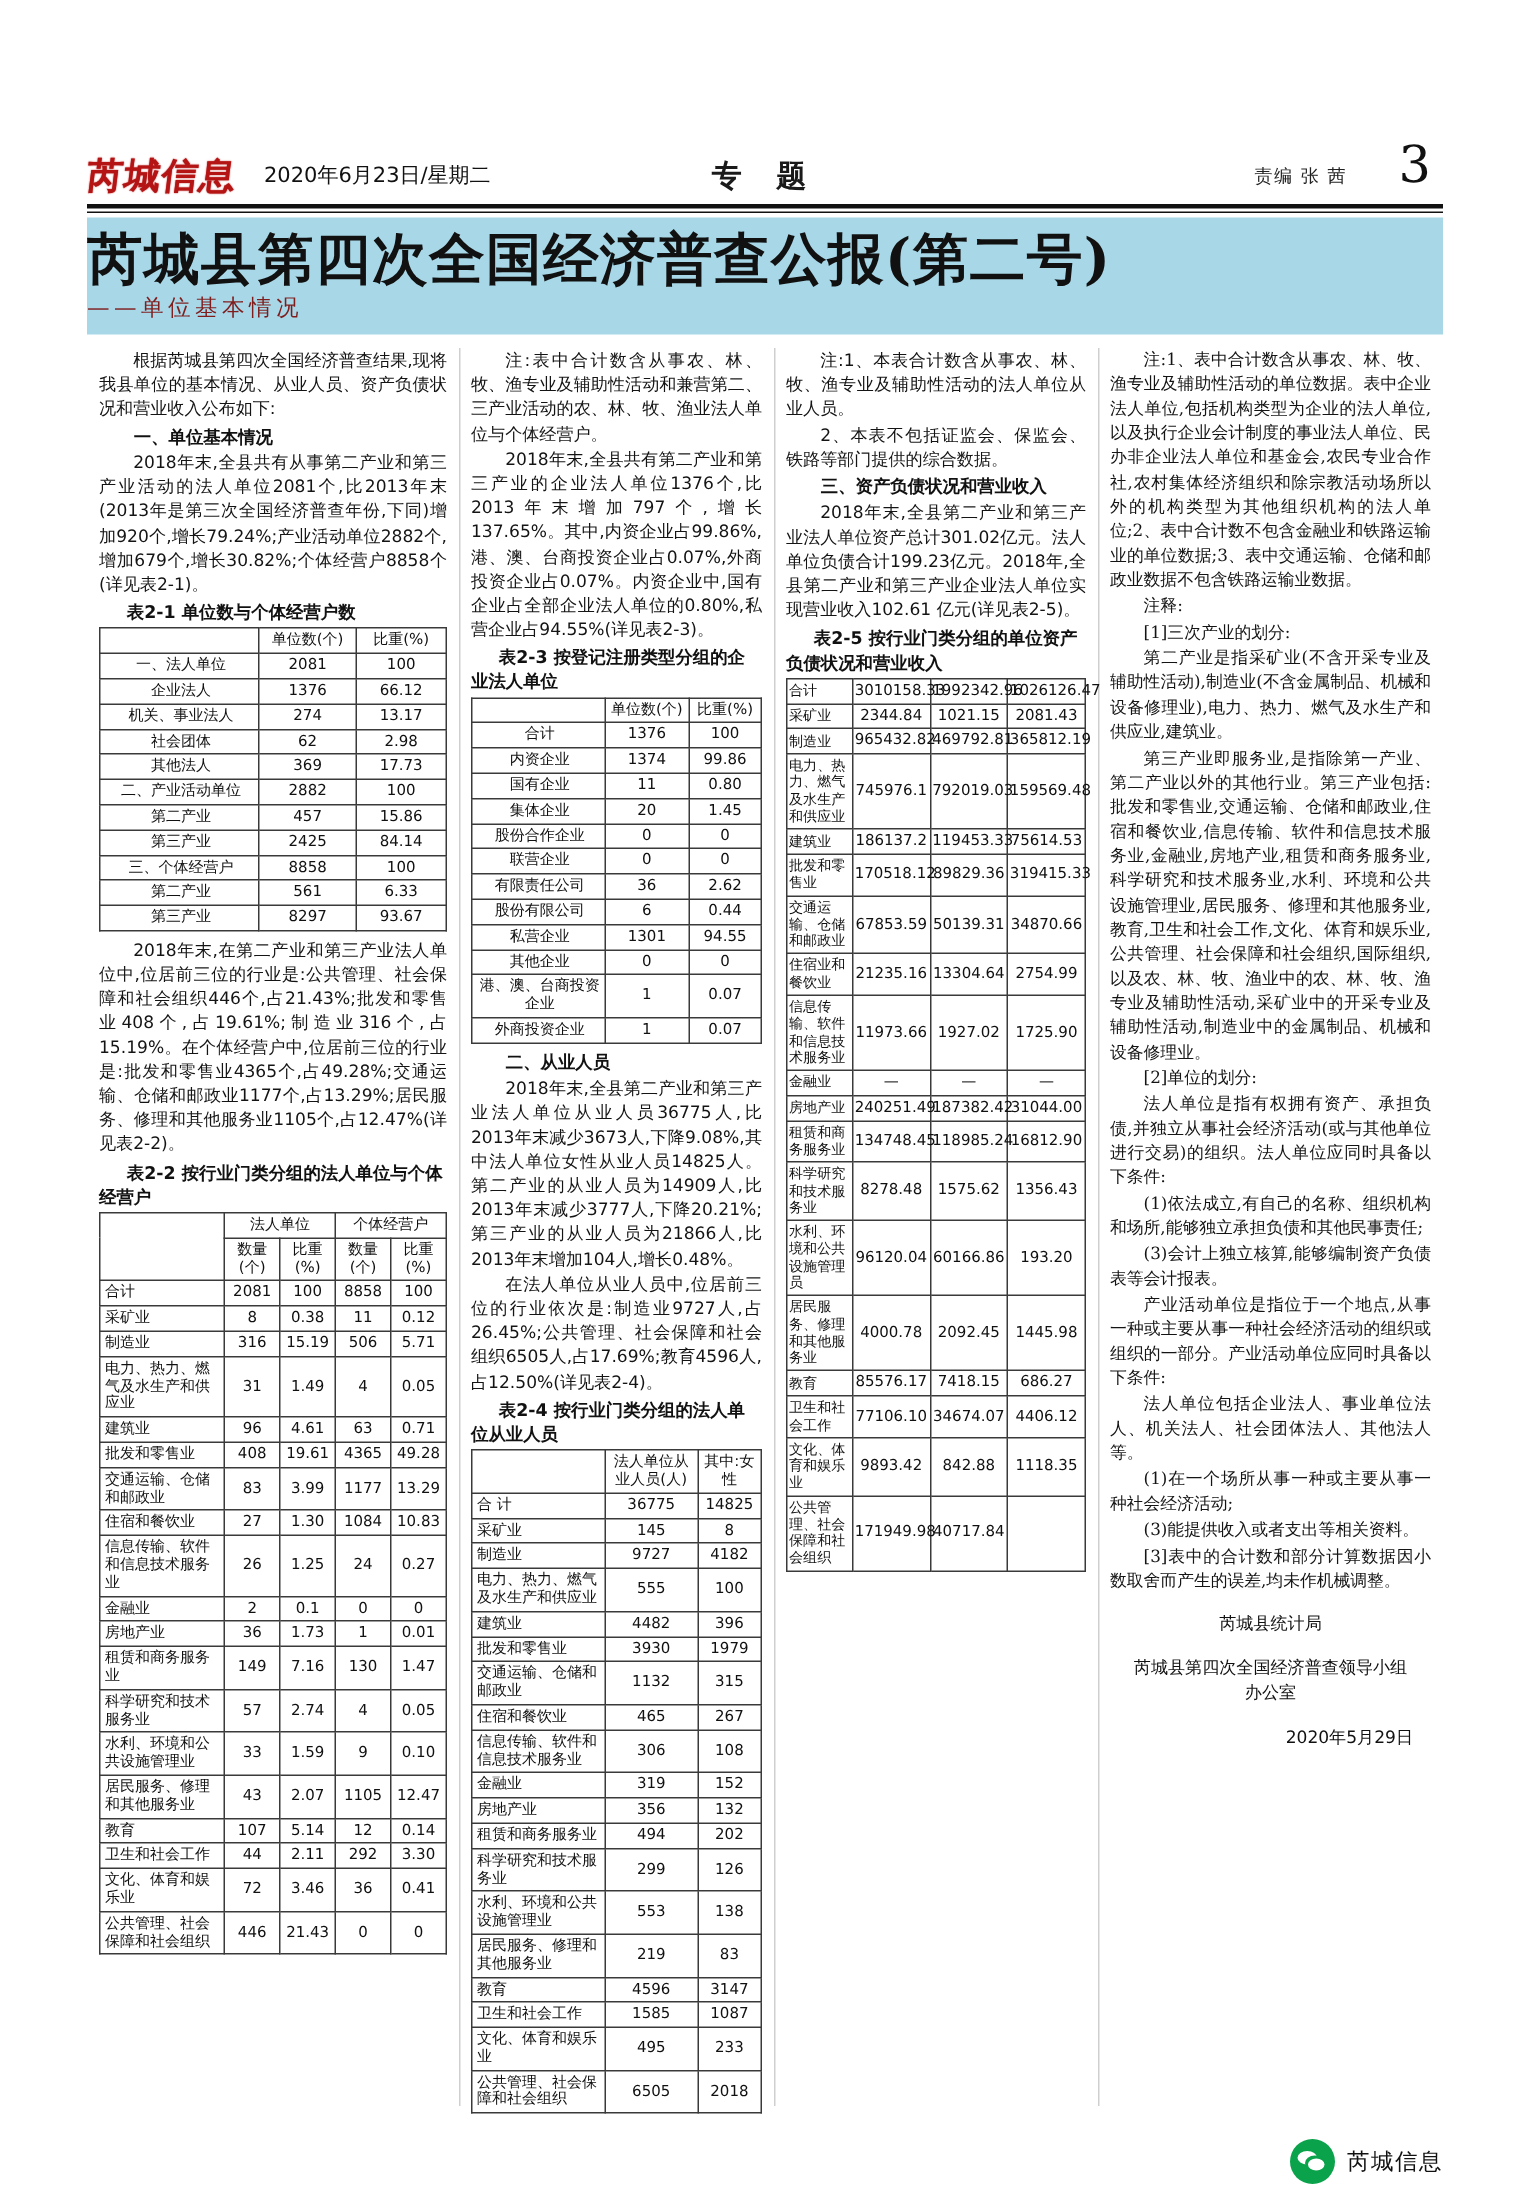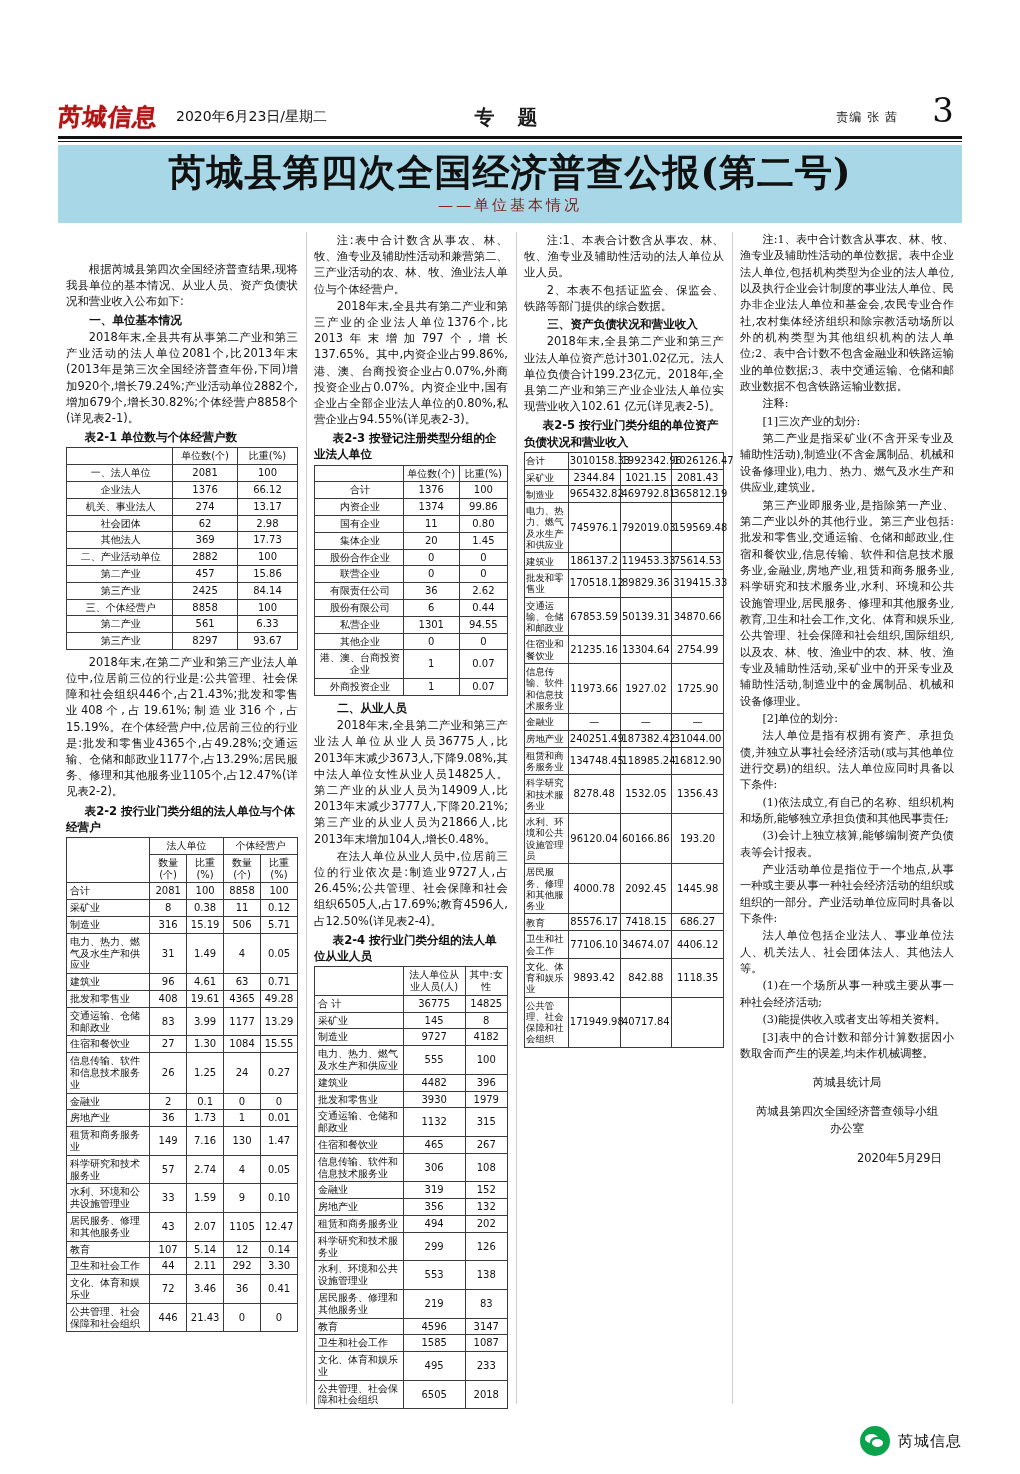--- a/index.html
+++ b/index.html
@@ -99,7 +99,6 @@
     background: #a8d8e8;
     display: flex;
     flex-direction: column;
-    align-items: center;
     justify-content: center;
   }
   .banner-title {

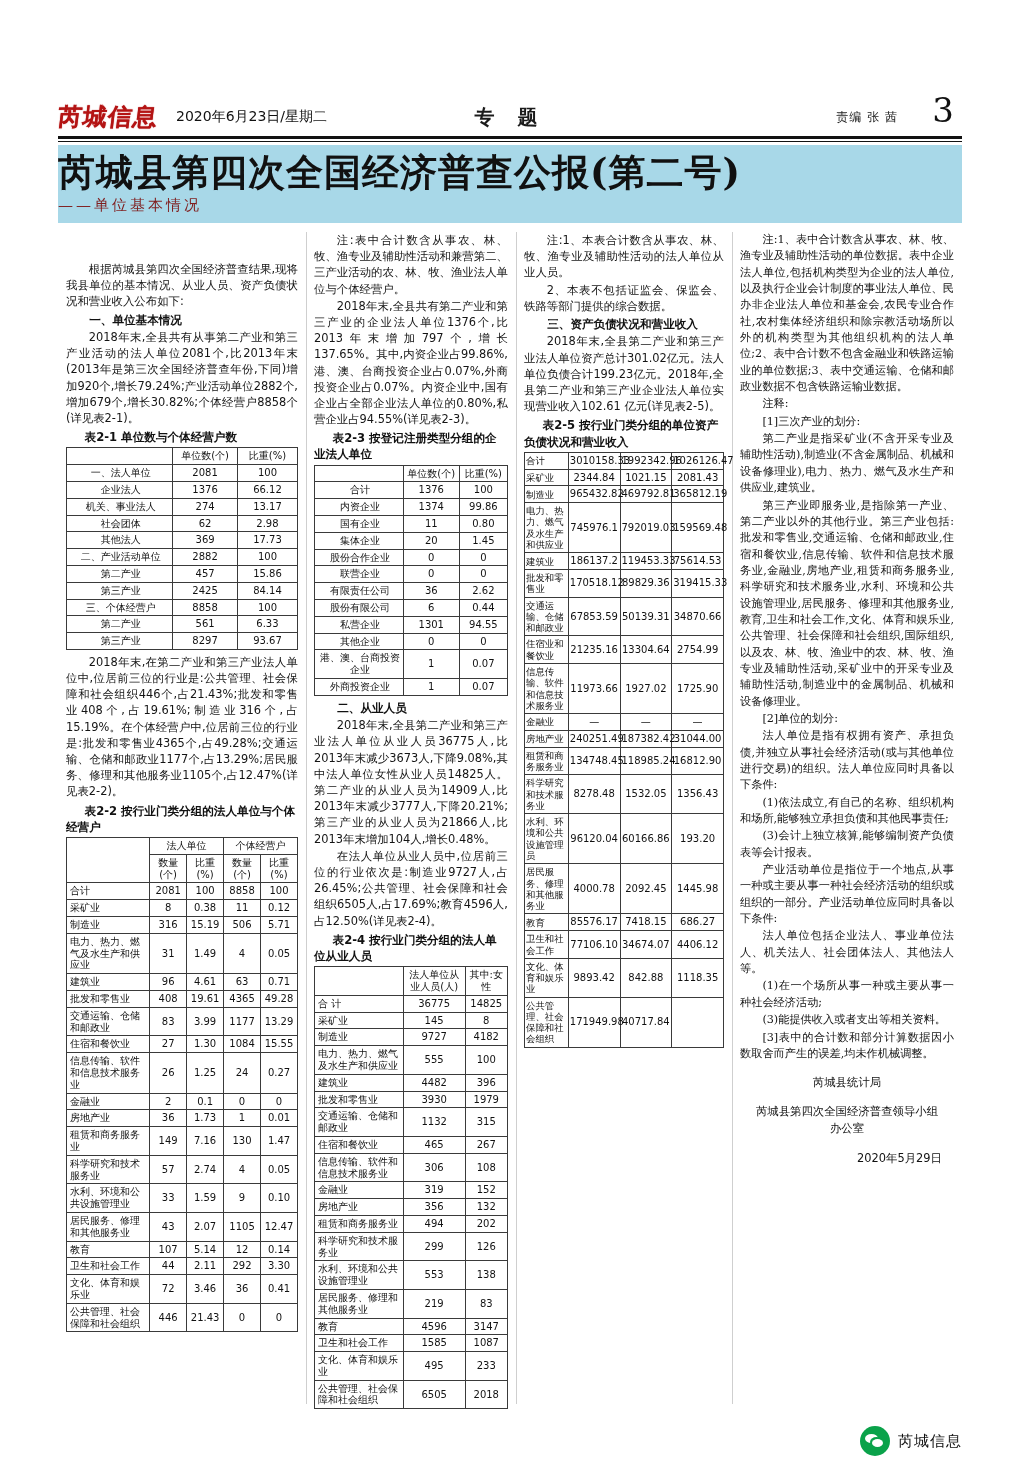--- a/index.html
+++ b/index.html
@@ -134,7 +134,7 @@
     padding: 0 8px;
     box-sizing: border-box;
   }
-  .col-1 { width: 248px; margin-top: 29px; }
+  .col-1 { width: 248px; }
   .col-2 { width: 210px; }
   .col-3 { width: 216px; }
   .col-4 { width: 230px; }

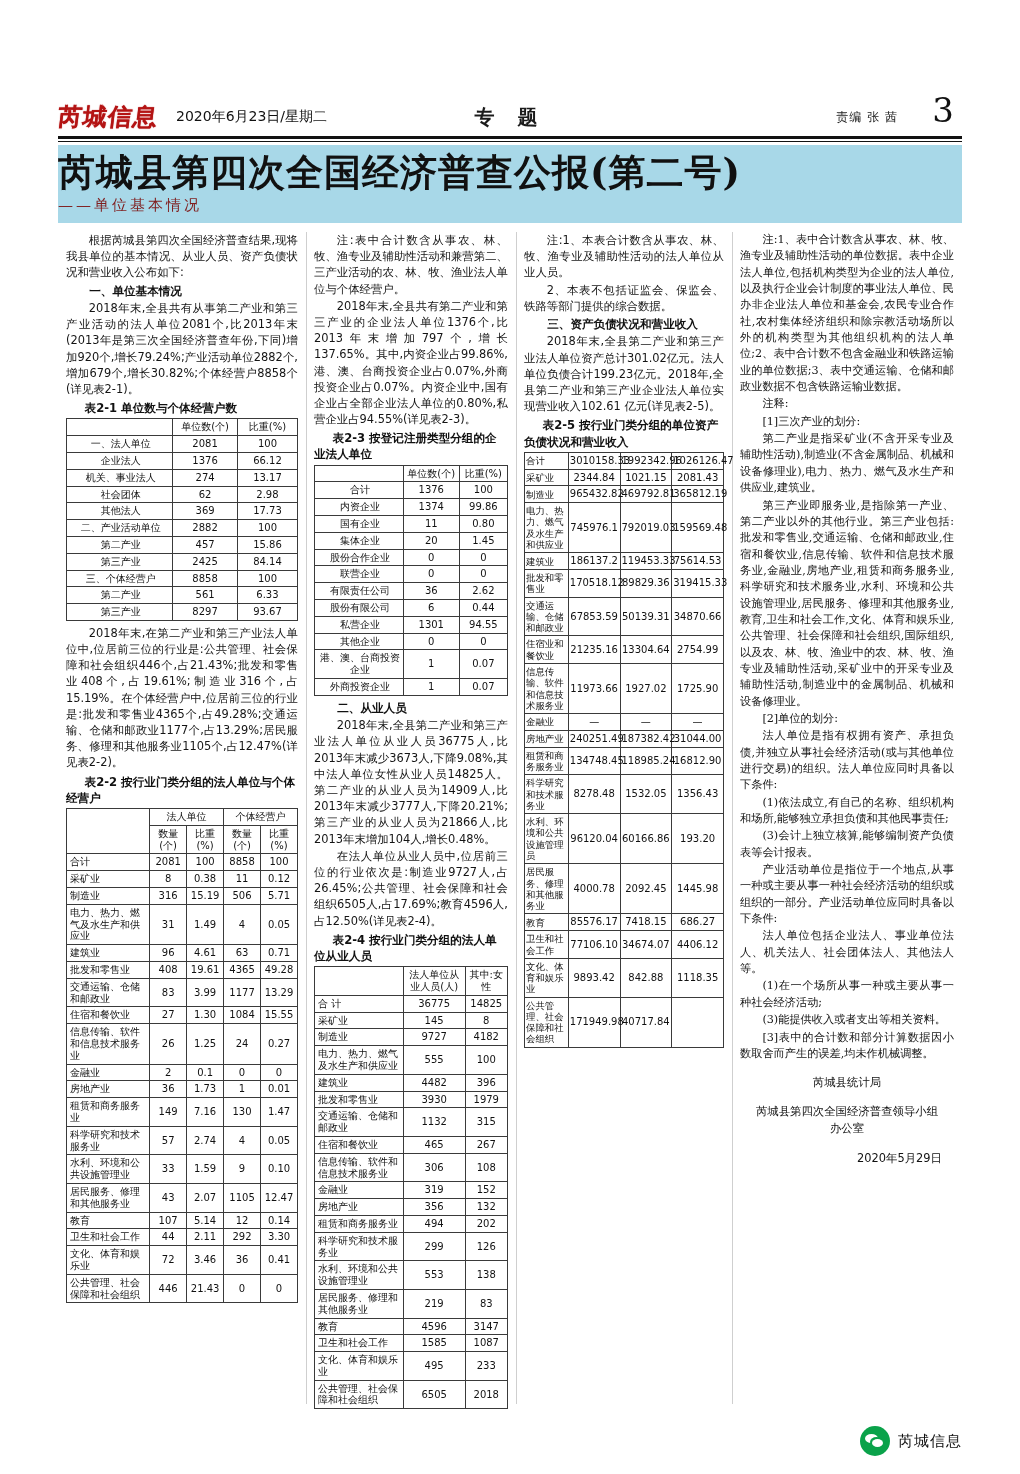--- a/index.html
+++ b/index.html
@@ -809,7 +809,7 @@
             <tr>
               <td class="lbl-left">科学研究和技术服务业</td>
               <td class="num">8278.48</td>
-              <td class="num">1532.05</td>
+              <td class="num">1575.62</td>
               <td class="num">1356.43</td>
             </tr>
             <tr>

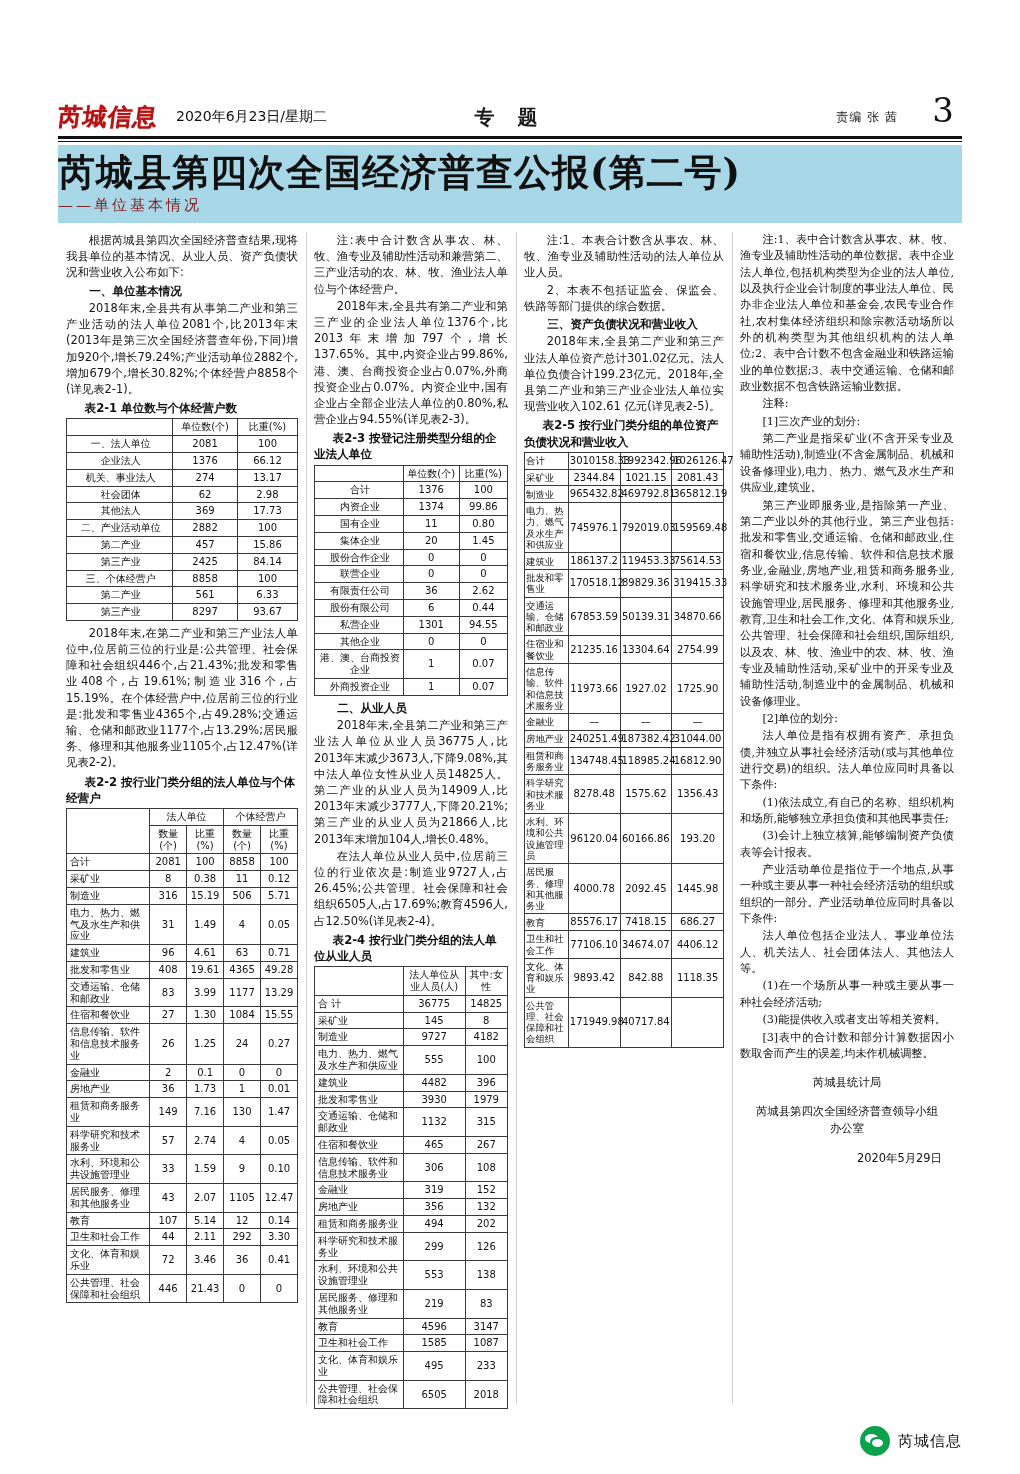--- a/index.html
+++ b/index.html
@@ -440,7 +440,7 @@
               <td class="num">27</td>
               <td class="num">1.30</td>
               <td class="num">1084</td>
-              <td class="num">15.55</td>
+              <td class="num">10.83</td>
             </tr>
             <tr>
               <td class="lbl-left">信息传输、软件和信息技术服务业</td>

